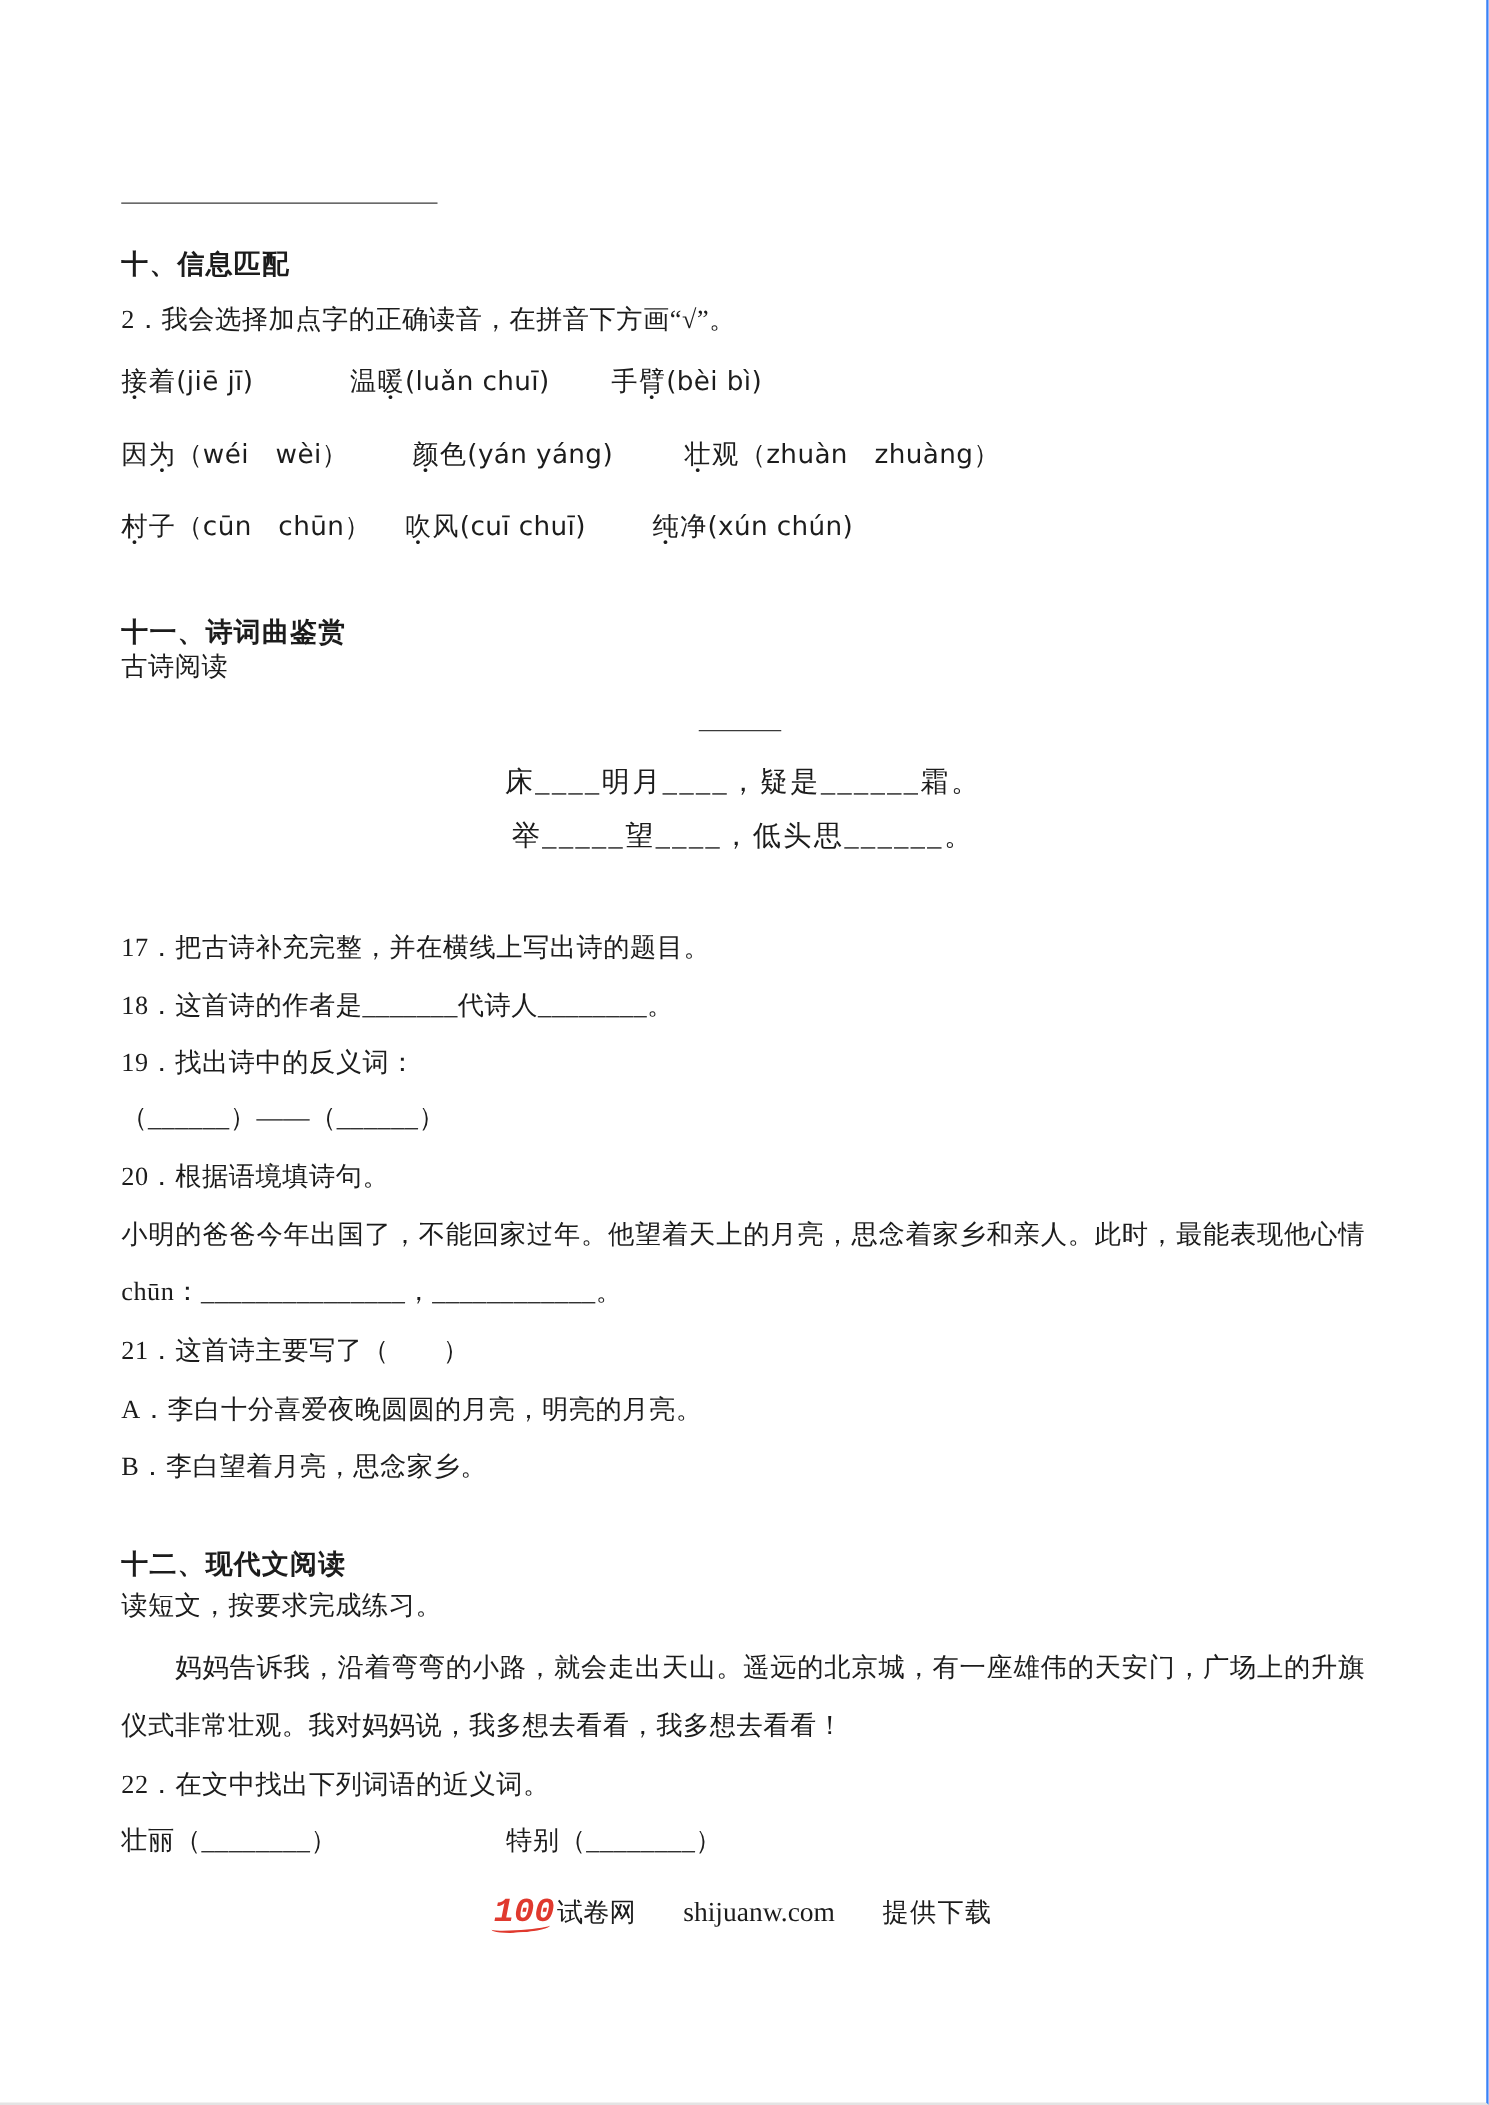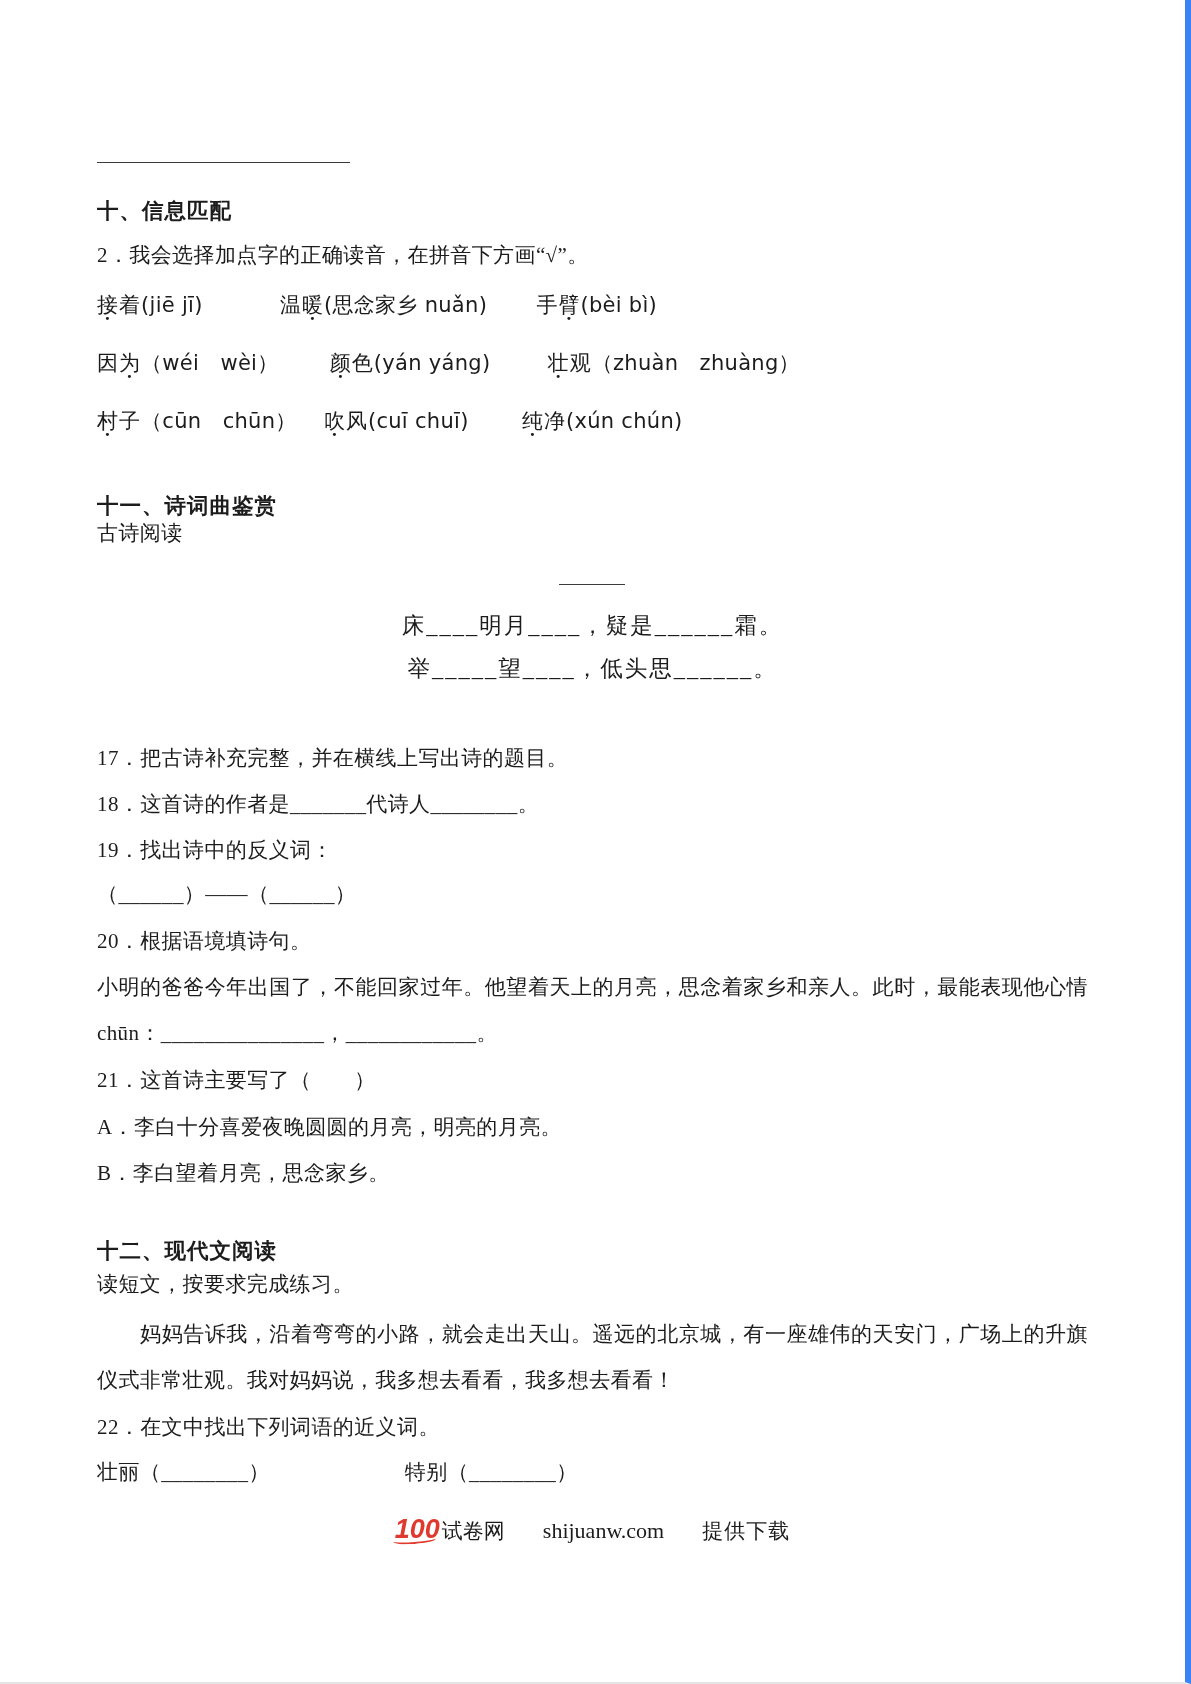--- a/index.html
+++ b/index.html
@@ -8,7 +8,7 @@
     width:1191px;height:1684px;
     background:#fff;
     box-sizing:border-box;
-    border-right:6px solid #3b82f6;
+    border-right:2px solid #3b82f6;
     border-bottom:2px solid #e4e4e4;
     font-family:"Liberation Serif","DejaVu Serif",serif;
     color:#1c1c1c;

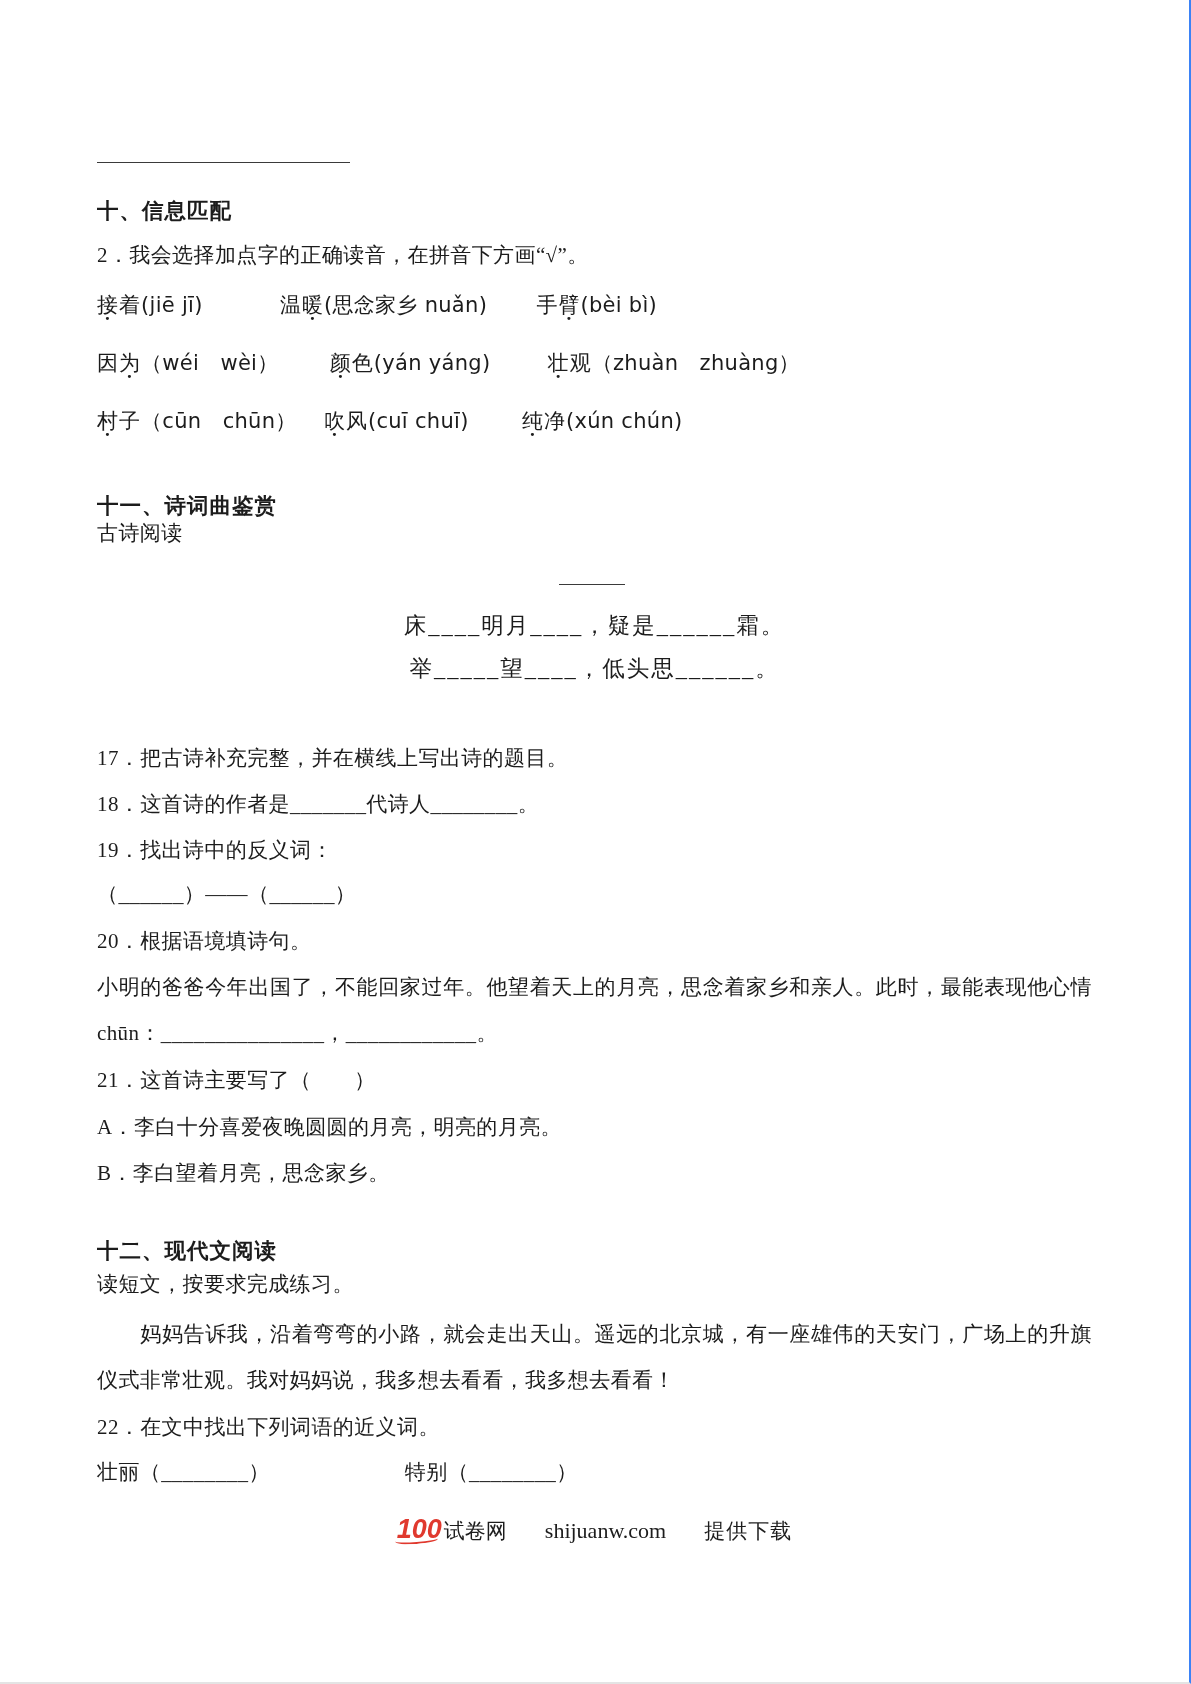--- a/index.html
+++ b/index.html
@@ -59,7 +59,7 @@
 
   <div class="abs pin-row" style="top:291px;">
     <span class="pword" style="margin-right:72px;"><span class="hz"><span></span><span class="dotted">接</span><span>着</span></span><span class="py">(jiē jī)</span></span>
-    <span class="pword" style="margin-right:44px;"><span class="hz"><span>温</span><span class="dotted">暖</span><span></span></span><span class="py">(思念家乡 nuǎn)</span></span>
+    <span class="pword" style="margin-right:44px;"><span class="hz"><span>温</span><span class="dotted">暖</span><span></span></span><span class="py">(luǎn chuī)</span></span>
     <span class="pword"><span class="hz"><span>手</span><span class="dotted">臂</span><span></span></span><span class="py">(bèi bì)</span></span>
   </div>
 

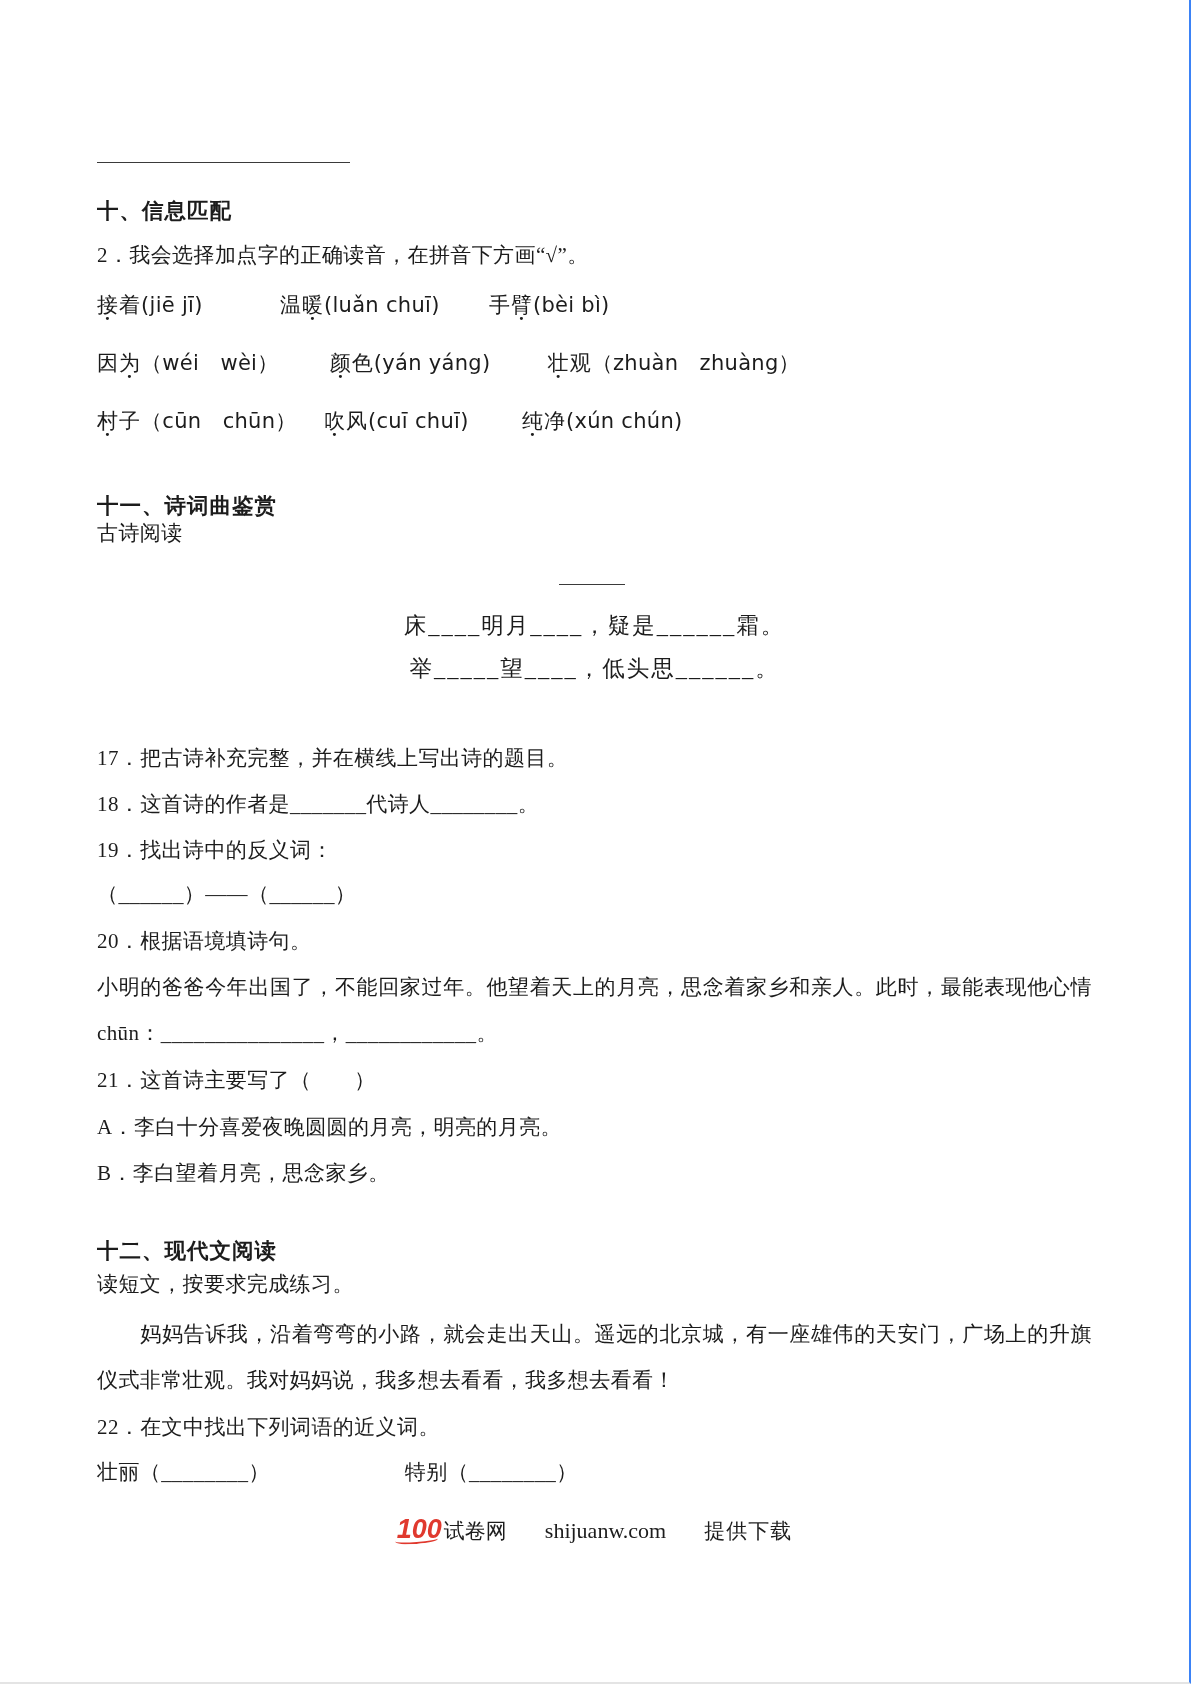--- a/index.html
+++ b/index.html
@@ -35,7 +35,7 @@
   .logo-unit{display:inline-flex;align-items:baseline;}
   .logo-100{
     position:relative;color:#e0392e;font-style:italic;font-weight:bold;
-    font-size:27px;line-height:1;font-family:Liberation Sans, sans-serif;
+    font-size:27px;line-height:1;font-family:Liberation Mono, monospace;
     margin-right:2px;
     text-align:right;
   }

